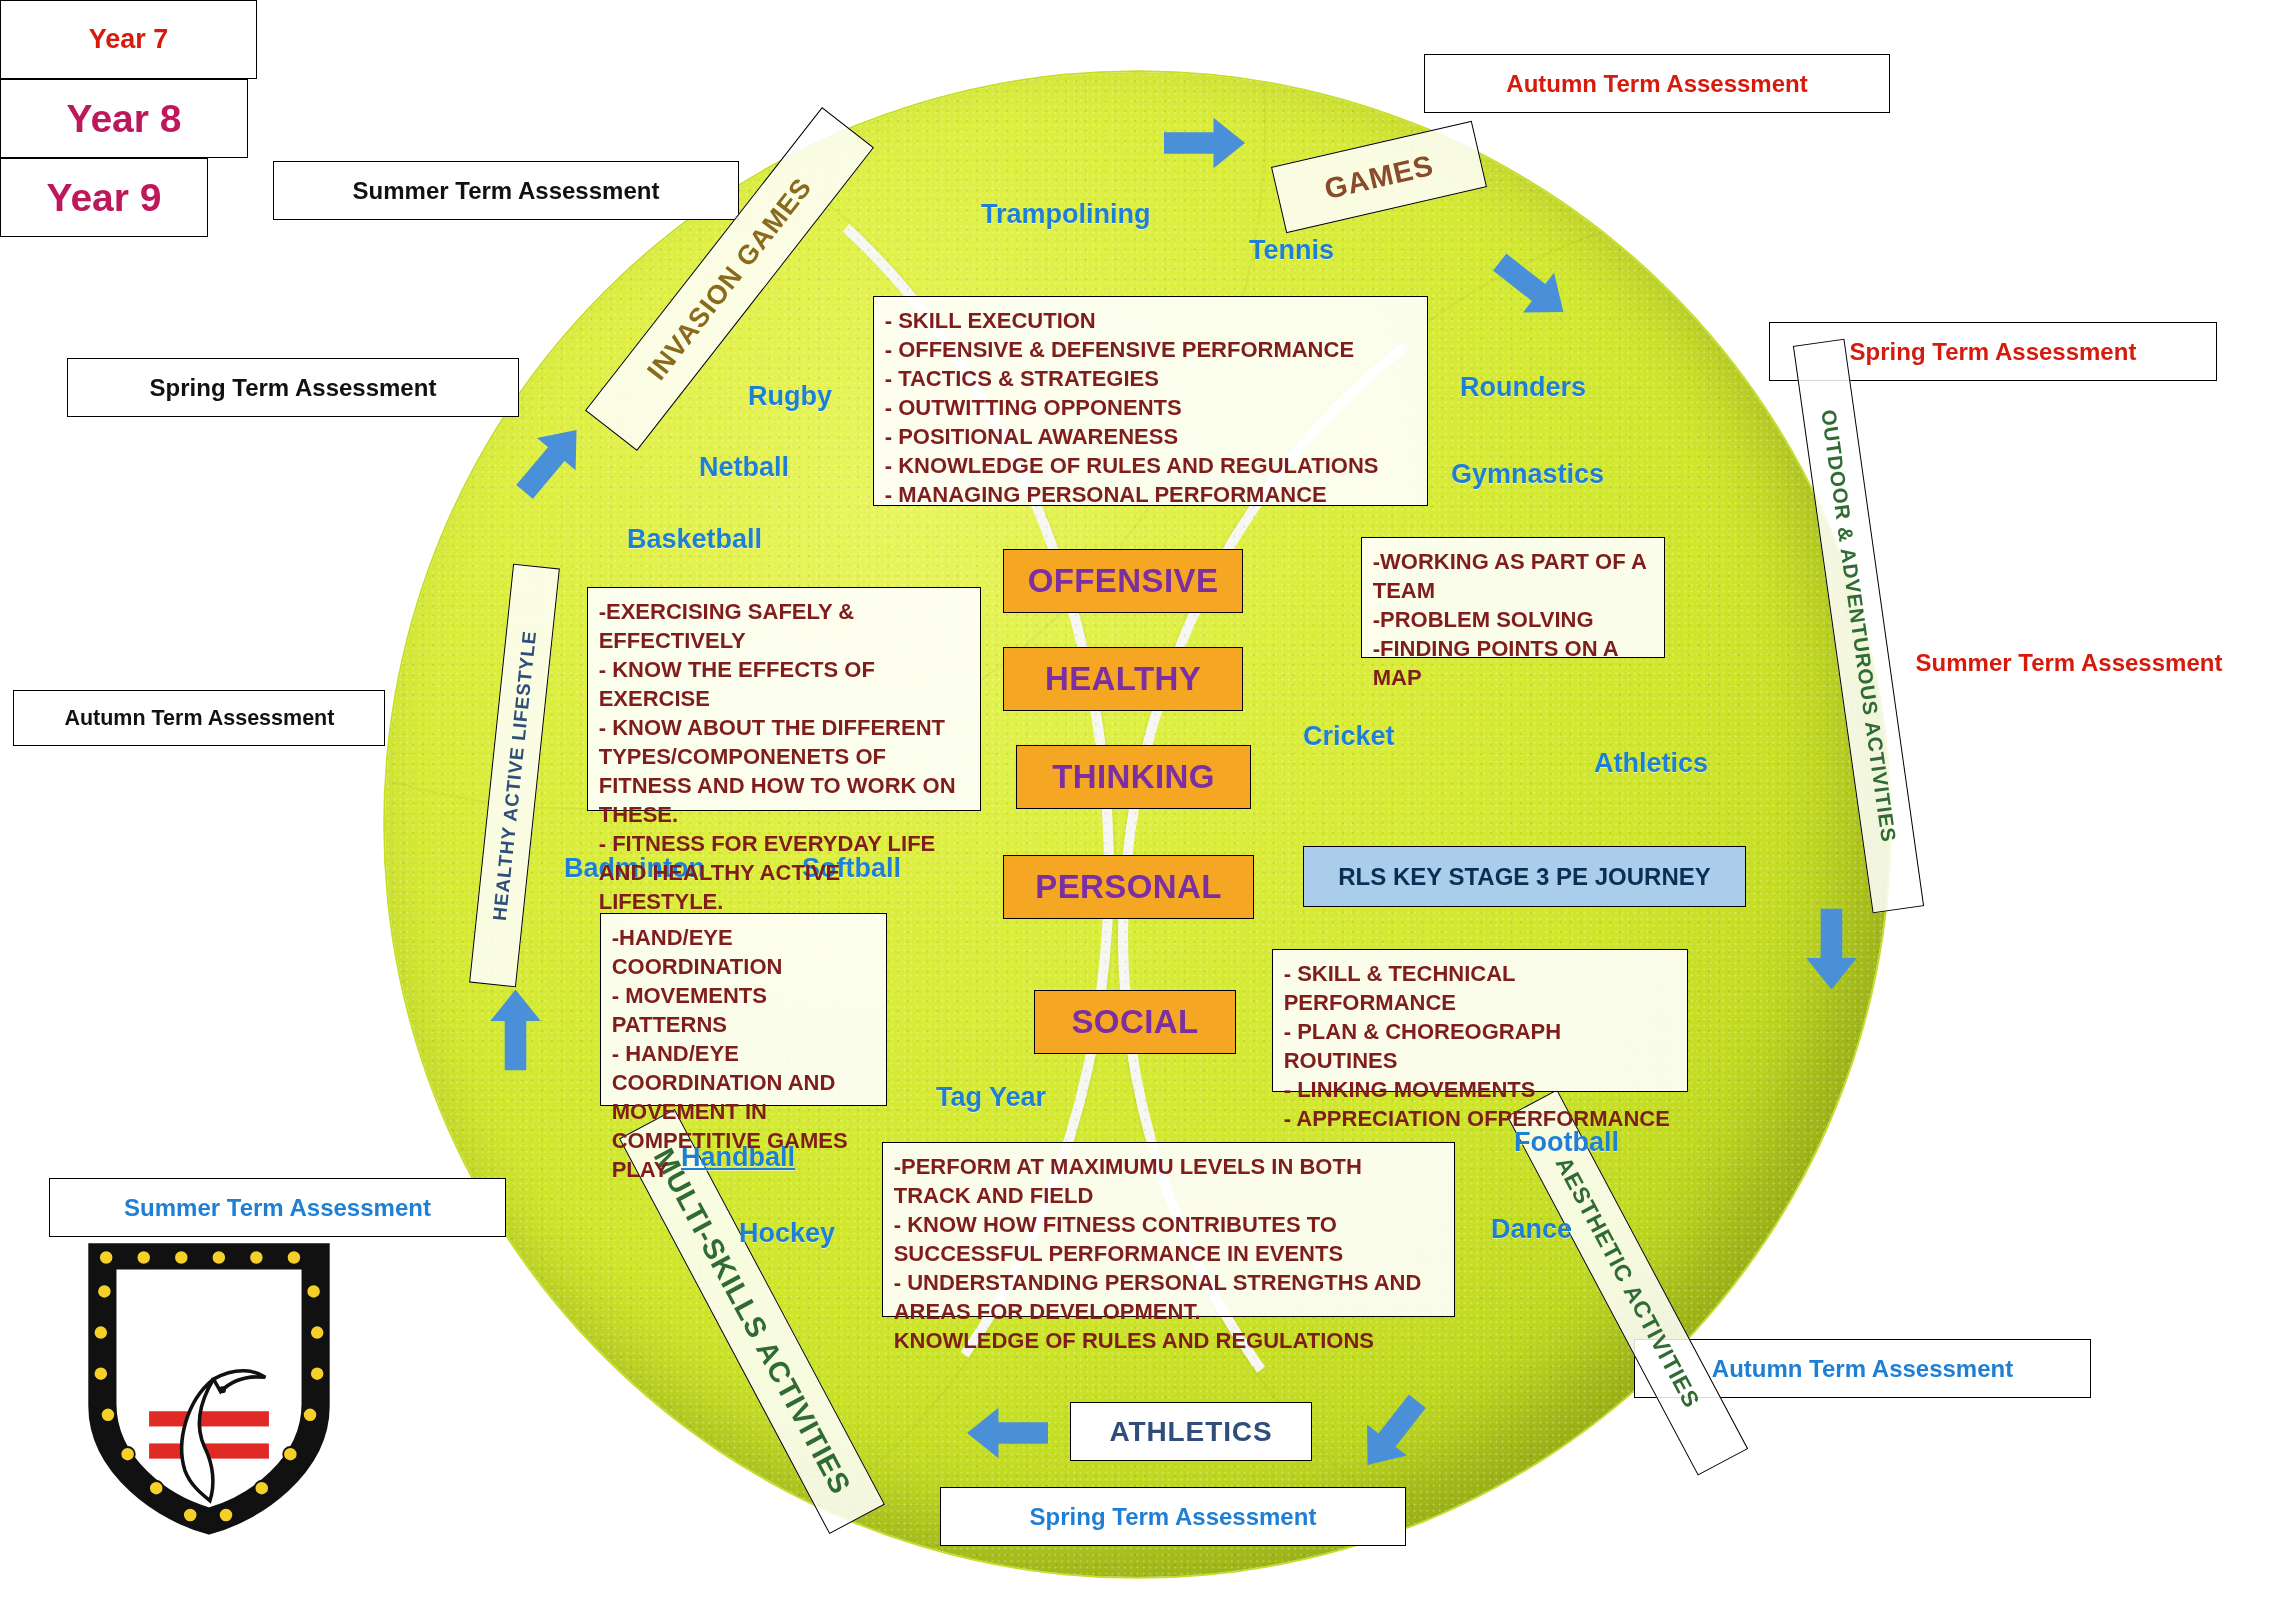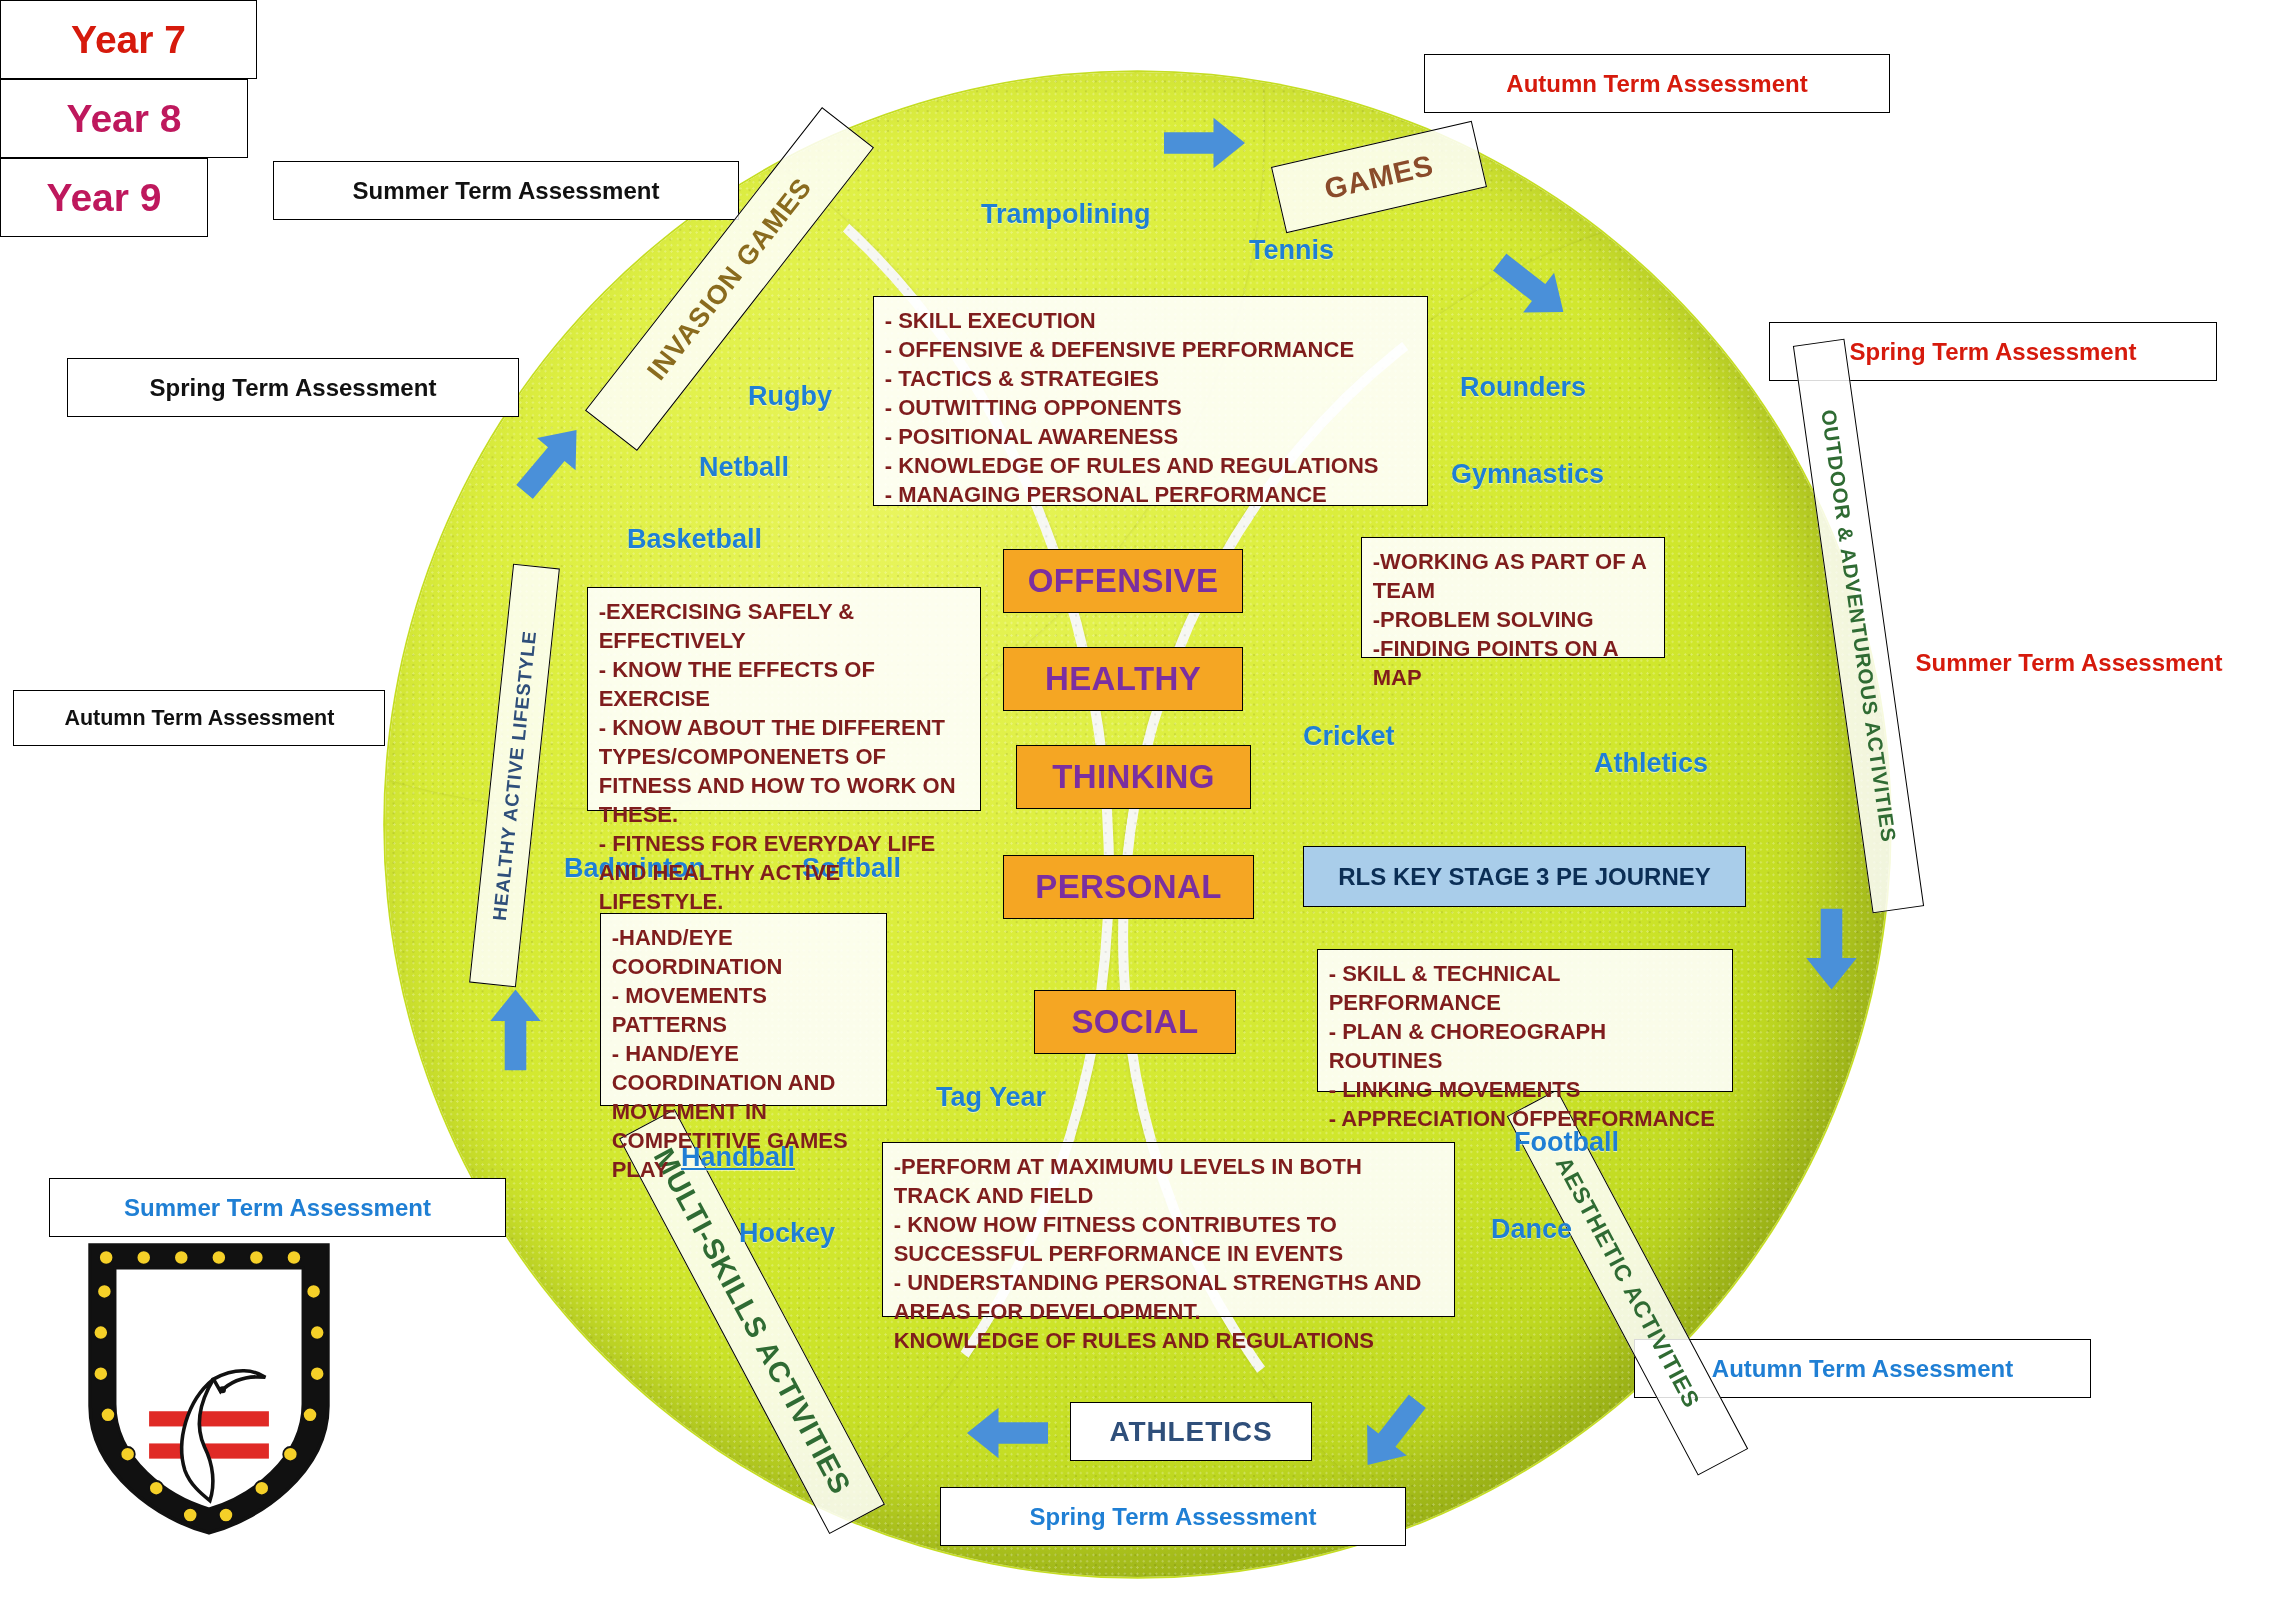--- a/index.html
+++ b/index.html
@@ -59,7 +59,7 @@
     display:flex;align-items:center;justify-content:center;
     font-weight:bold;text-align:center;background:#fff;border:1.8px solid #000;
   }
-  .y7{color:#d61a0c;font-size:39px;}
+  .y7{color:#d61a0c;font-size:27px;}
   .y8{color:#be185d;font-size:39px;}
   .y9{color:#be185d;font-size:39px;}
 

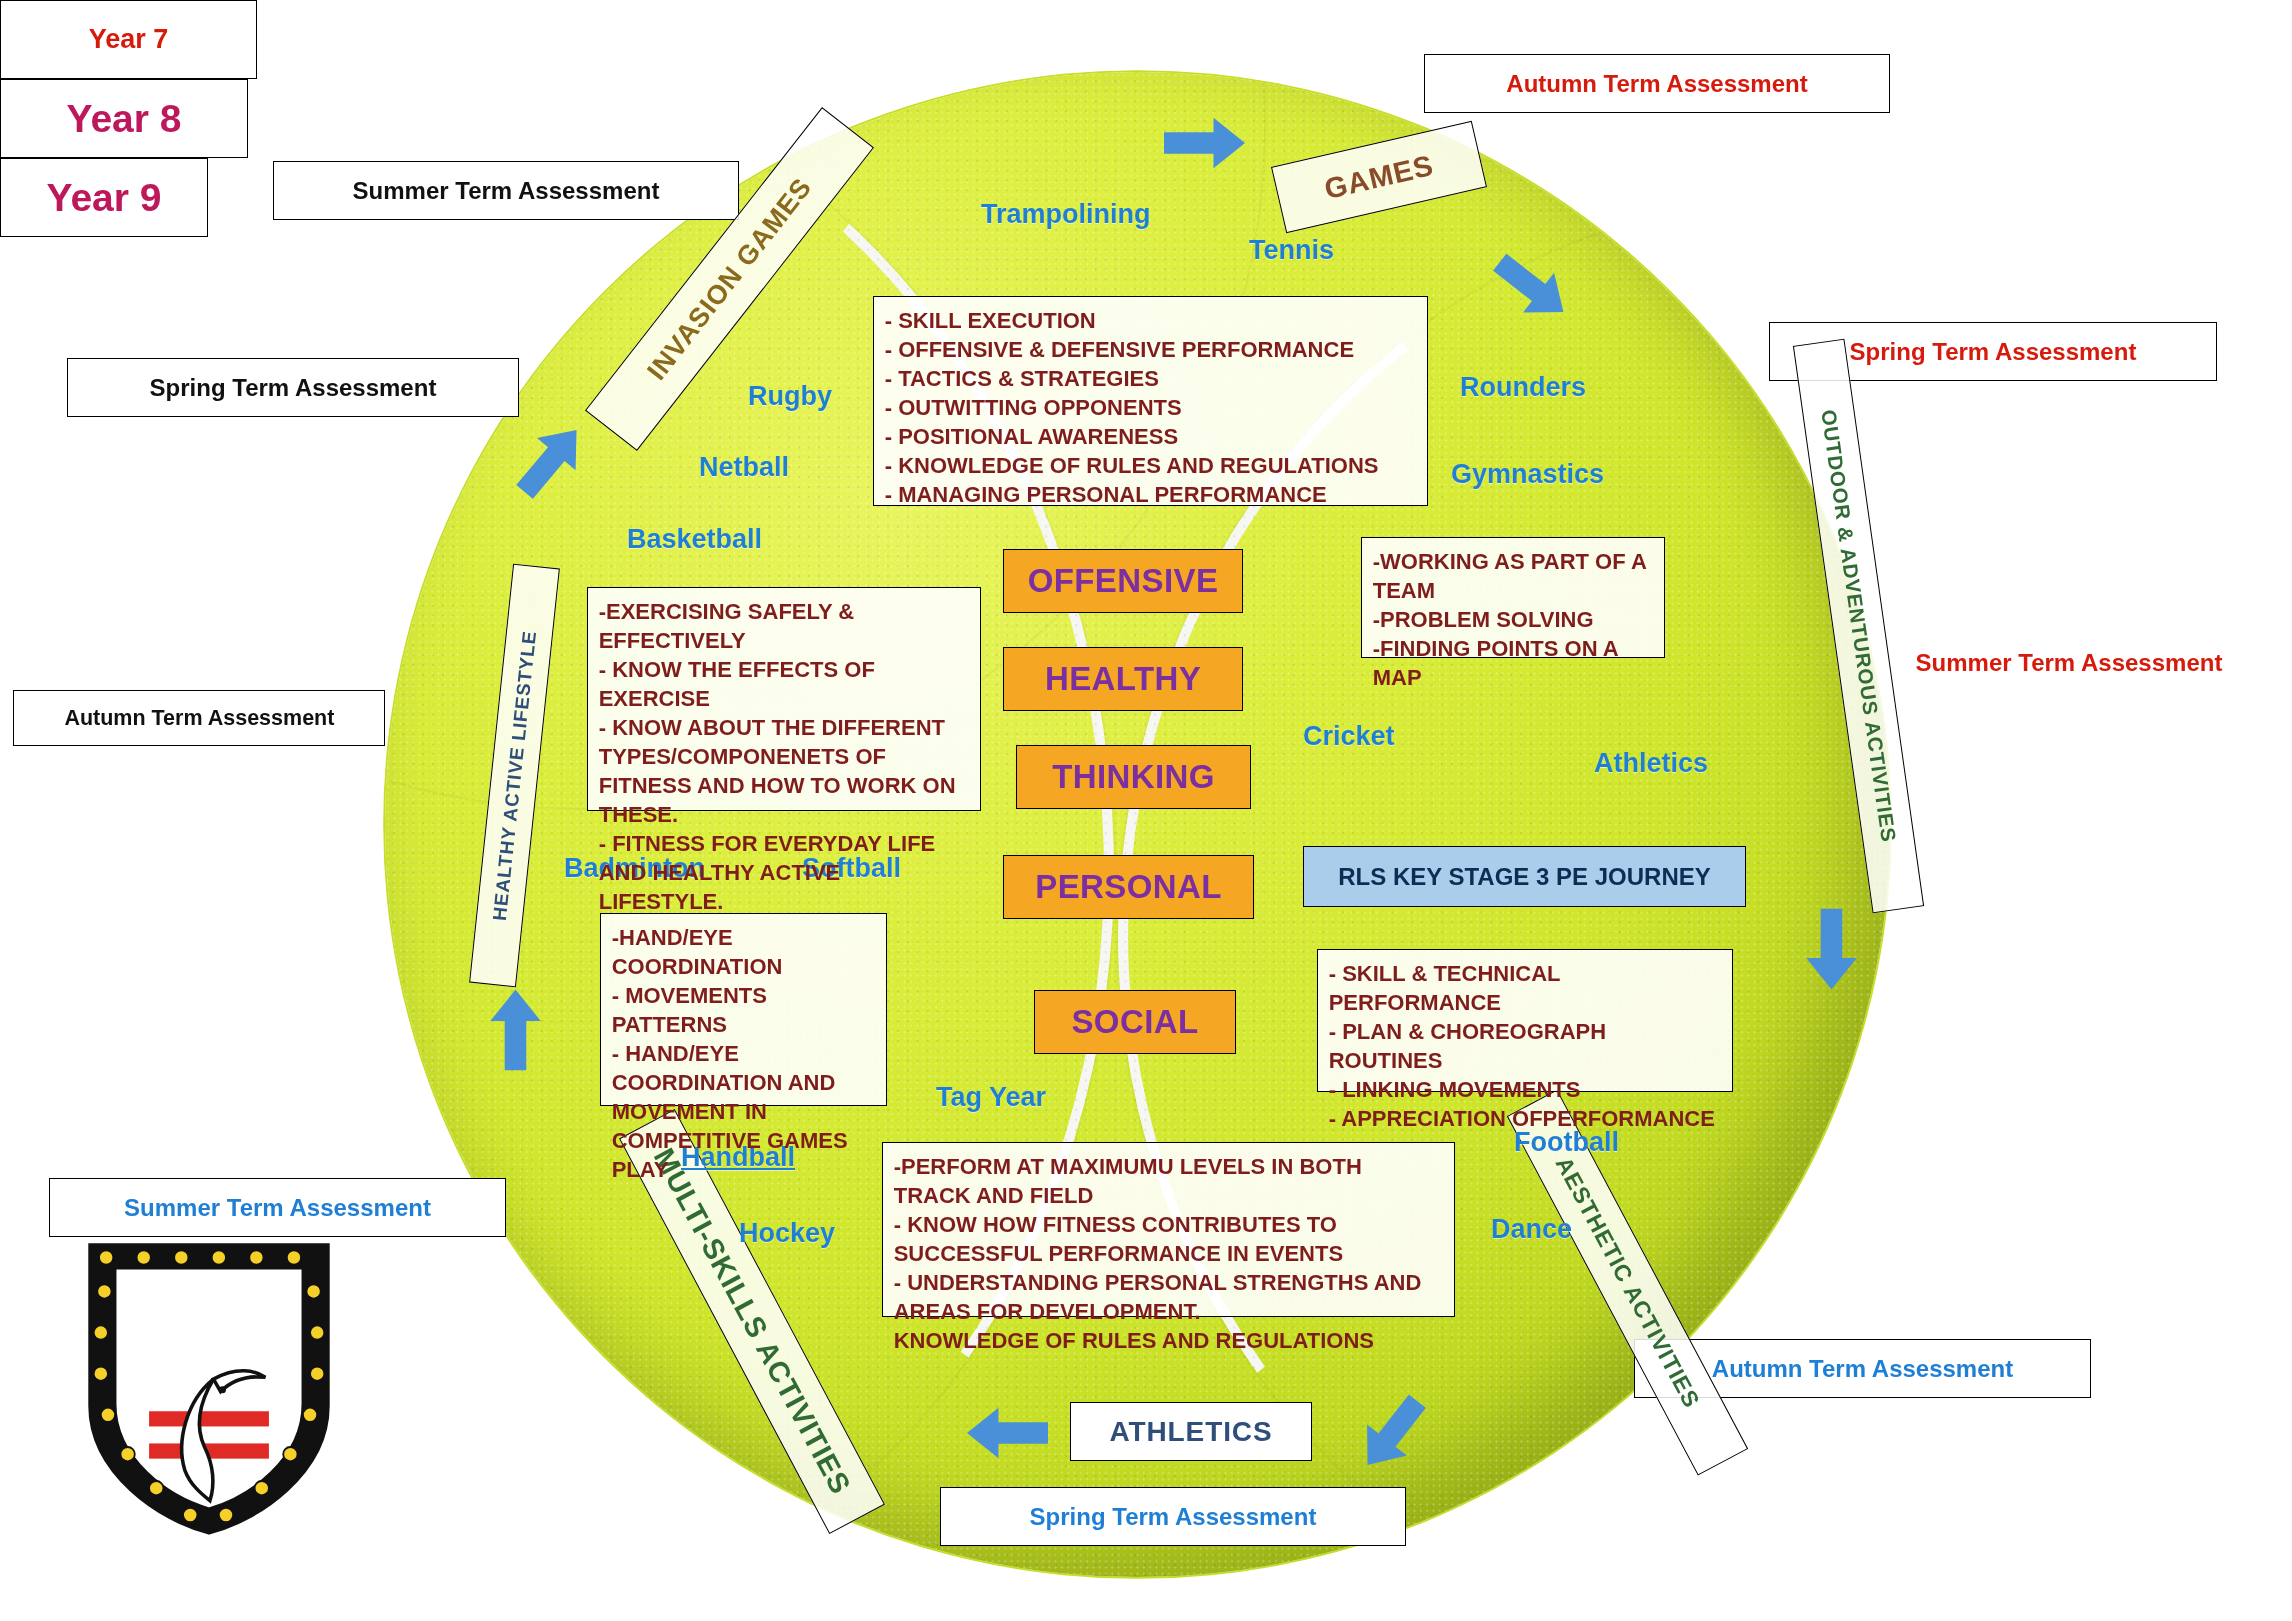--- a/index.html
+++ b/index.html
@@ -230,7 +230,7 @@
 - HAND/EYE COORDINATION AND MOVEMENT IN COMPETITIVE GAMES PLAY</div>
   </div>
 
-  <div class="bullets" style="left:1272px;top:949px;width:416px;height:143px;margin-left:45px;">
+  <div class="bullets" style="left:1272px;top:949px;width:416px;height:143px;">
     <div>- SKILL &amp; TECHNICAL PERFORMANCE
 - PLAN &amp; CHOREOGRAPH ROUTINES
 - LINKING MOVEMENTS

